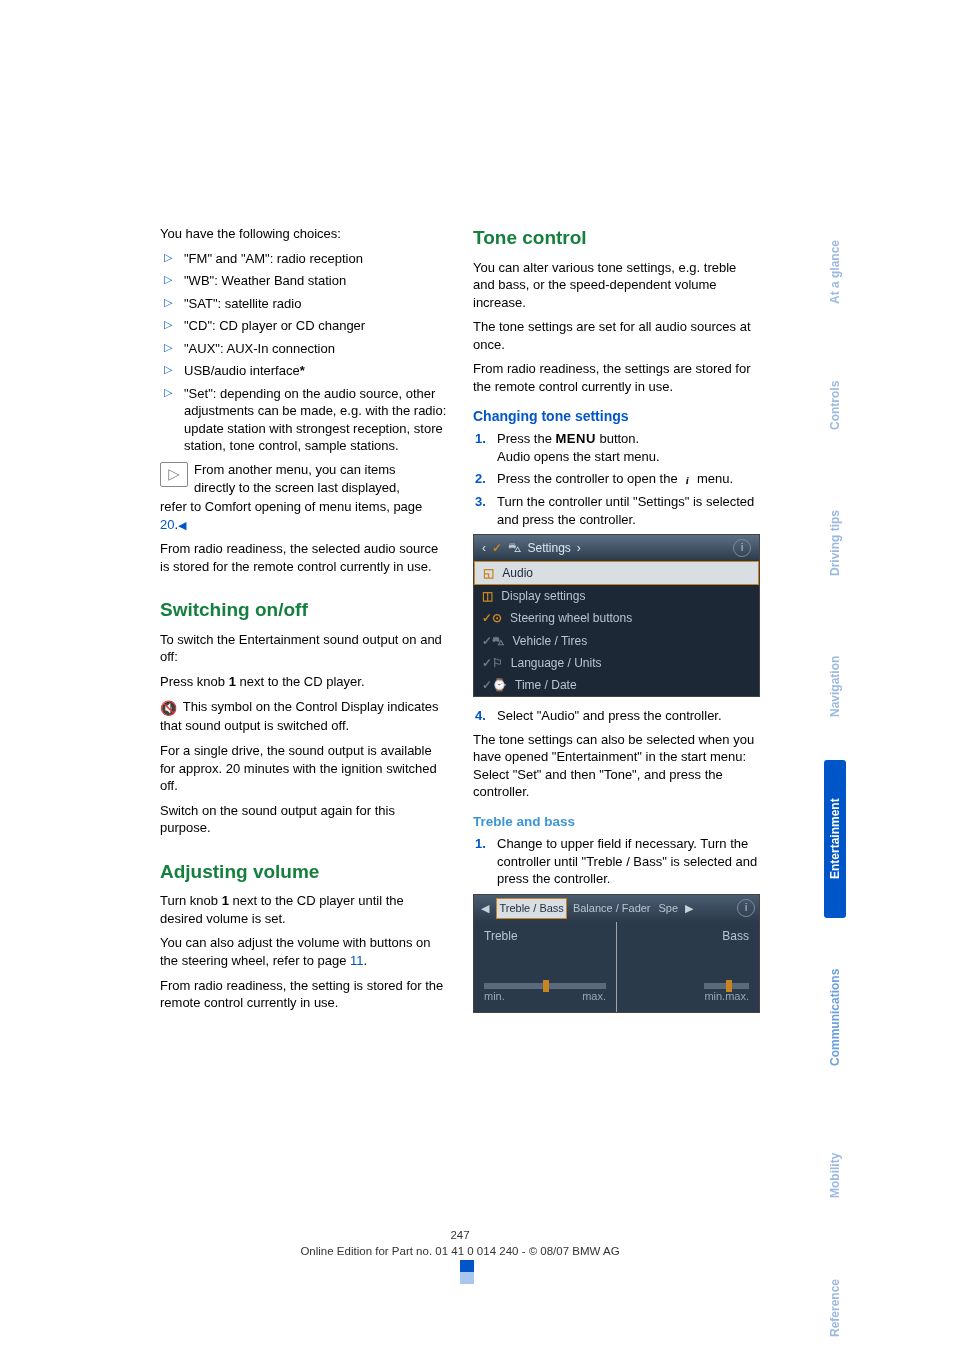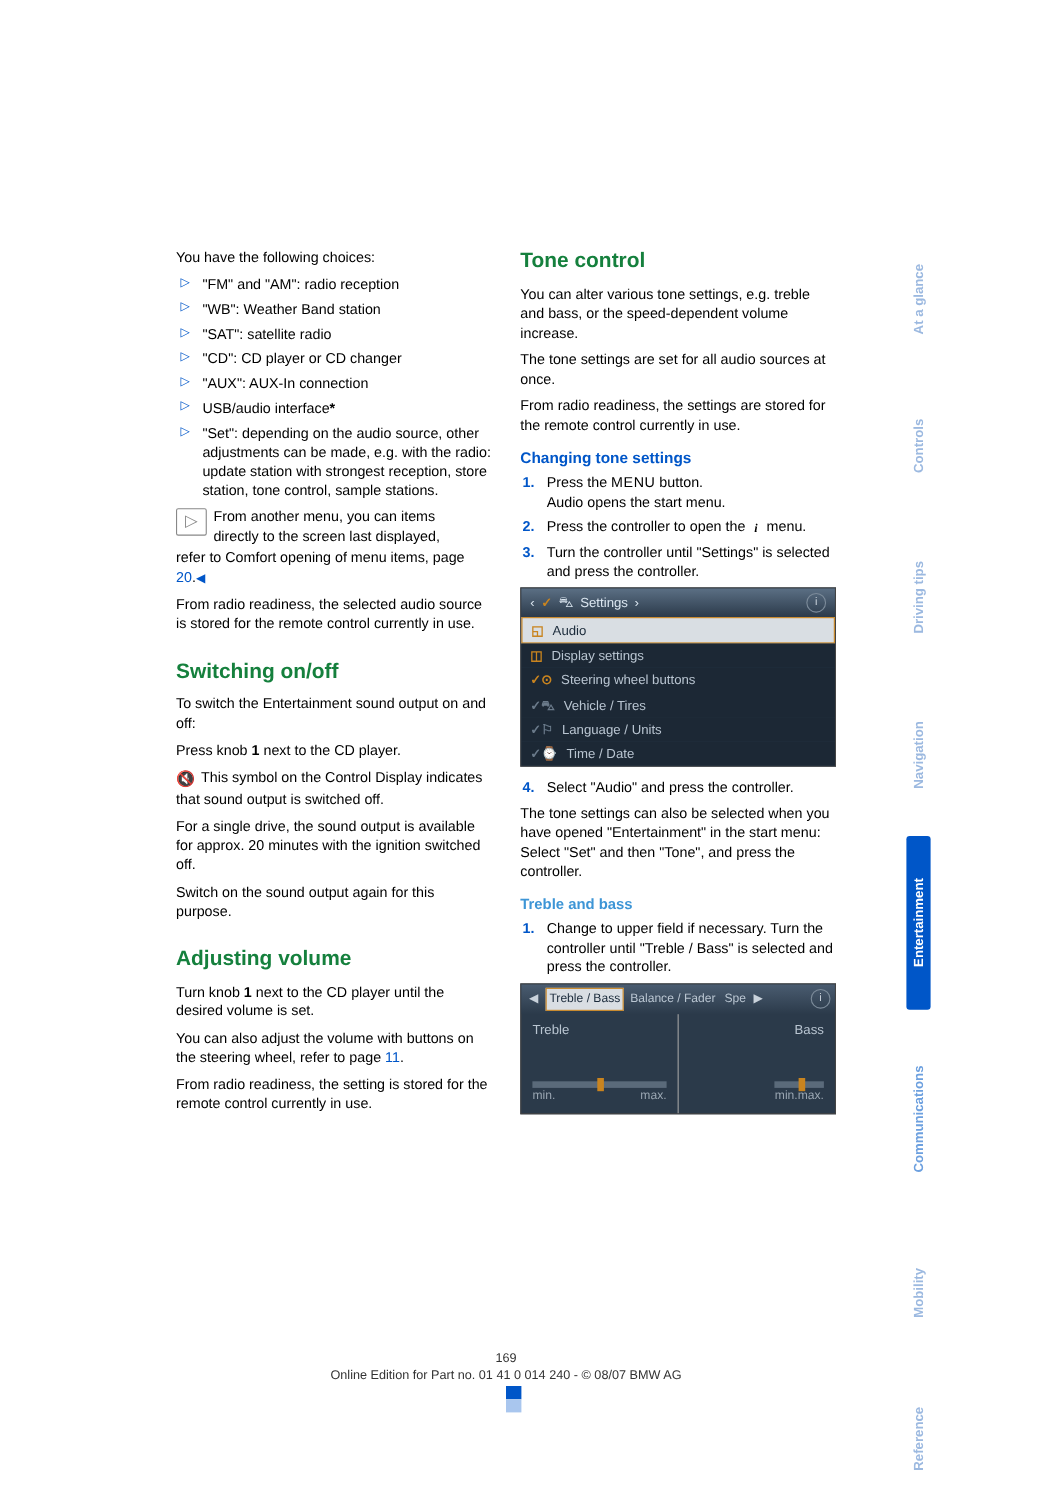--- a/index.html
+++ b/index.html
@@ -108,7 +108,7 @@
   .note-text-indent { text-indent: 34px; }
   .link { color: #0056c8; }
   .end-mark { color: #0056c8; font-size: 11px; }
-  .menu-word { font-weight: normal; letter-spacing: 0.5px; }
+  .menu-word { font-weight: bold; letter-spacing: 0.5px; }
   .i-icon {
     display: inline-flex;
     width: 12px;

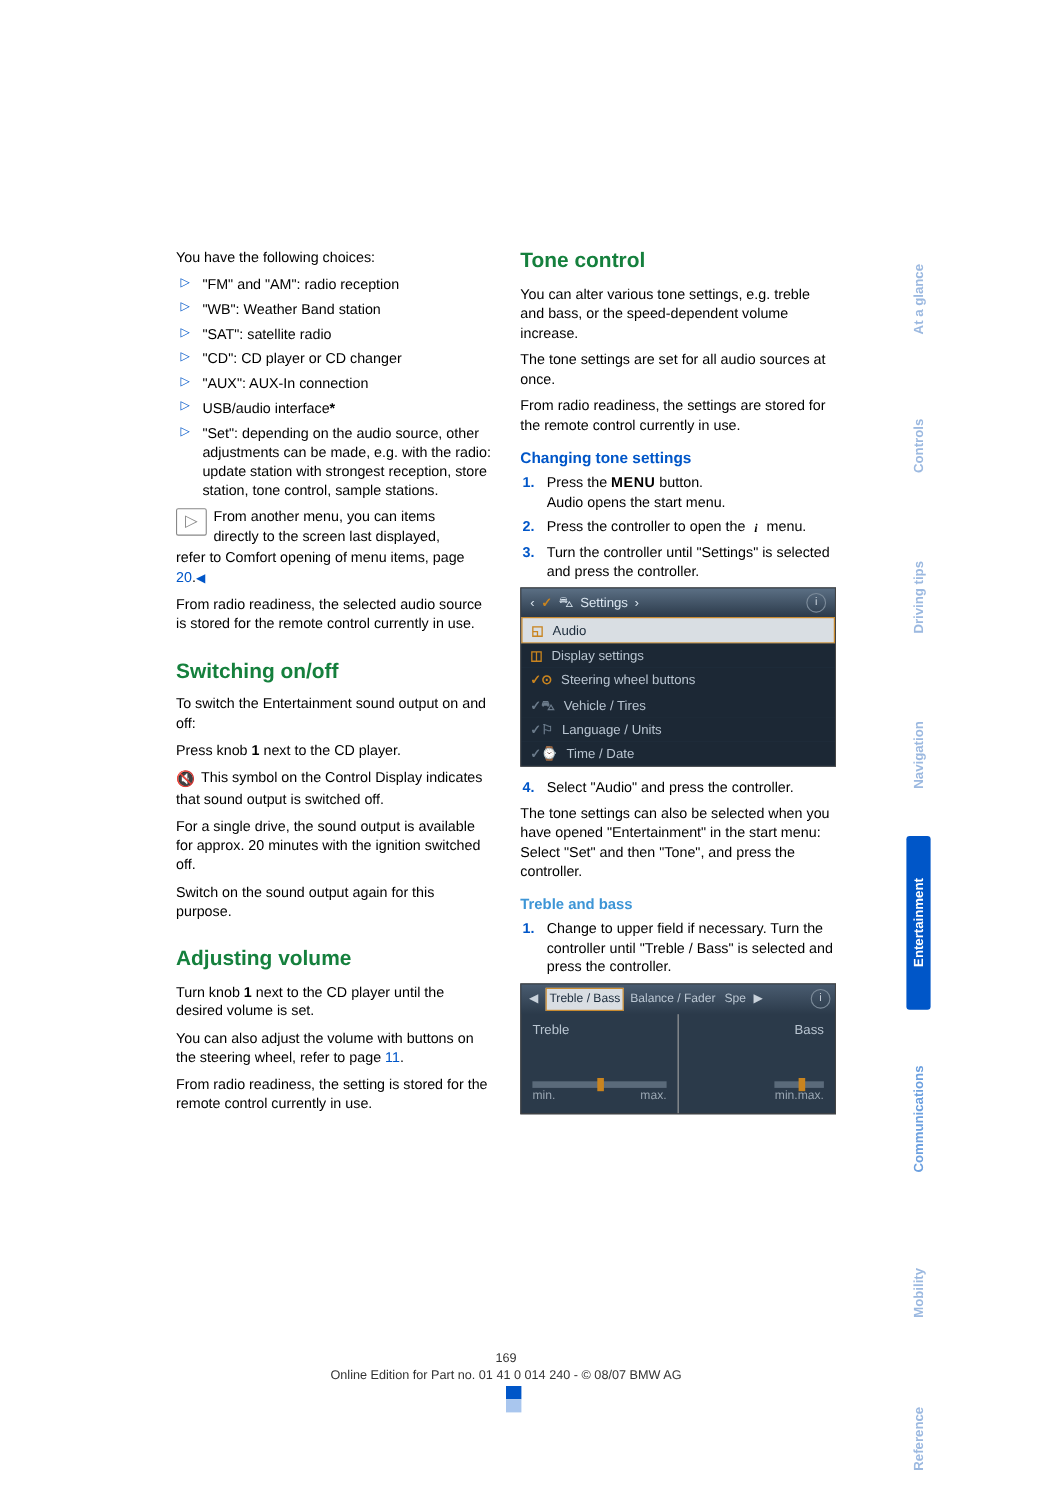--- a/index.html
+++ b/index.html
@@ -455,7 +455,7 @@
     </div>
 
   <div class="footer">
-    <div>169</div>
+    <div>247</div>
     <div>Online Edition for Part no. 01 41 0 014 240 - © 08/07 BMW AG</div>
   </div>
   <div class="ftmark">

